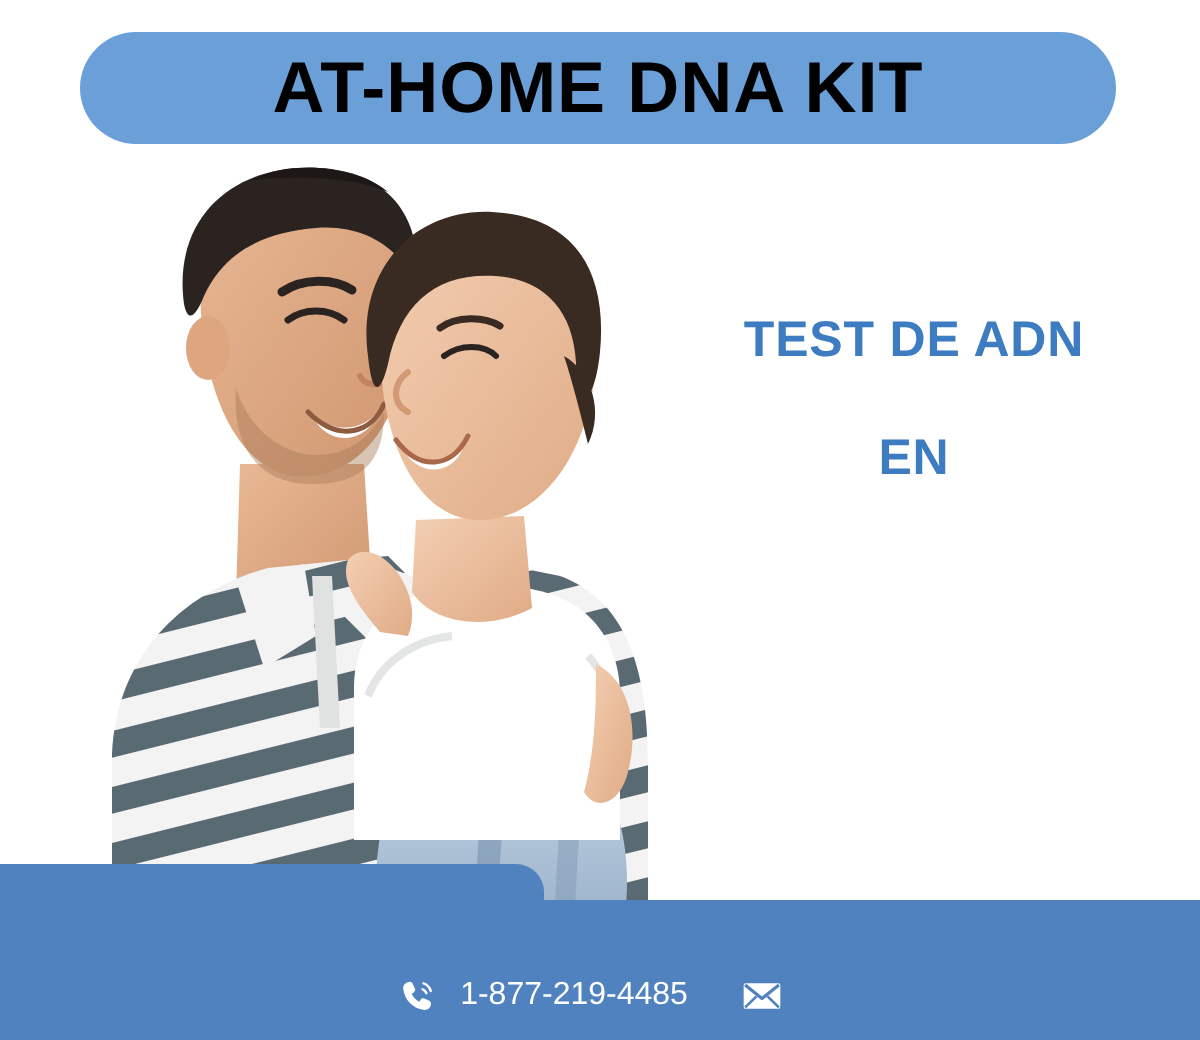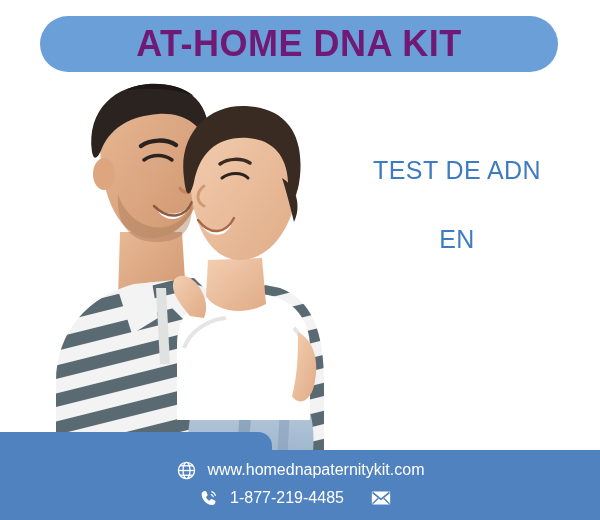--- a/index.html
+++ b/index.html
@@ -35,7 +35,7 @@
     box-sizing: border-box;
   }
   .header-title {
-    color: #701a75;
+    color: #000000;
     font-size: 36px;
     font-weight: bold;
     letter-spacing: 0.5px;

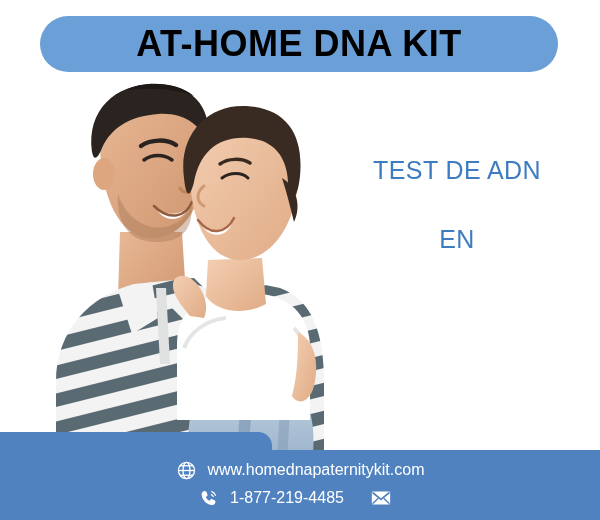--- a/index.html
+++ b/index.html
@@ -70,7 +70,7 @@
   .headline-line {
     color: #3d7cc0;
     font-size: 25px;
-    font-weight: normal;
+    font-weight: bold;
     letter-spacing: 0.4px;
     line-height: 1;
     font-family: "Liberation Sans", sans-serif;

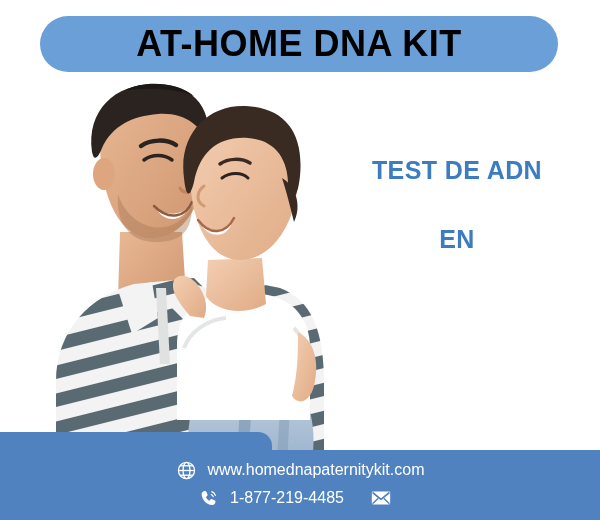--- a/index.html
+++ b/index.html
@@ -76,7 +76,7 @@
     font-family: "Liberation Sans", sans-serif;
   }
   .headline-line + .headline-line {
-    margin-top: 44px;
+    margin-top: 34px;
   }
 
   

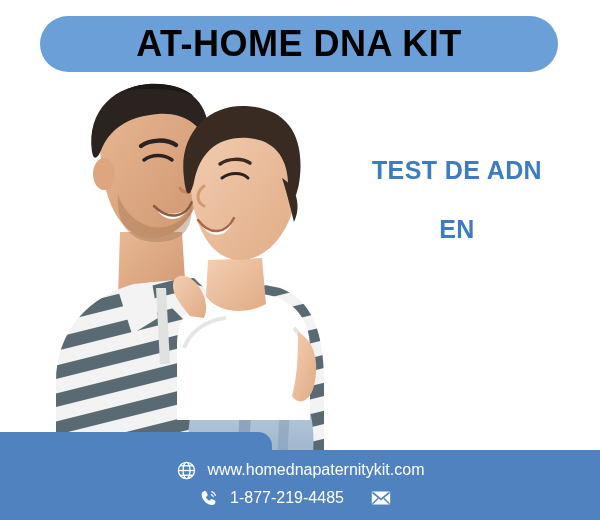--- a/index.html
+++ b/index.html
@@ -273,20 +273,6 @@
   <div class="footer-lobe"></div>
   <div class="footer">
 
-    <div class="footer-row footer-row-top">
-      <div class="contact-item">
-        <span class="contact-icon">
-          <svg viewBox="0 0 24 24" width="21" height="21" fill="none" stroke="#ffffff" stroke-width="1.5">
-            <circle cx="12" cy="12" r="9.2"></circle>
-            <ellipse cx="12" cy="12" rx="4" ry="9.2"></ellipse>
-            <line x1="2.8" y1="12" x2="21.2" y2="12"></line>
-            <line x1="4.3" y1="6.6" x2="19.7" y2="6.6"></line>
-            <line x1="4.3" y1="17.4" x2="19.7" y2="17.4"></line>
-          </svg>
-        </span>
-        <span class="contact-text">www.homednapaternitykit.com</span>
-      </div>
-    </div>
 
     <div class="footer-row footer-row-bottom">
       <div class="contact-item">

